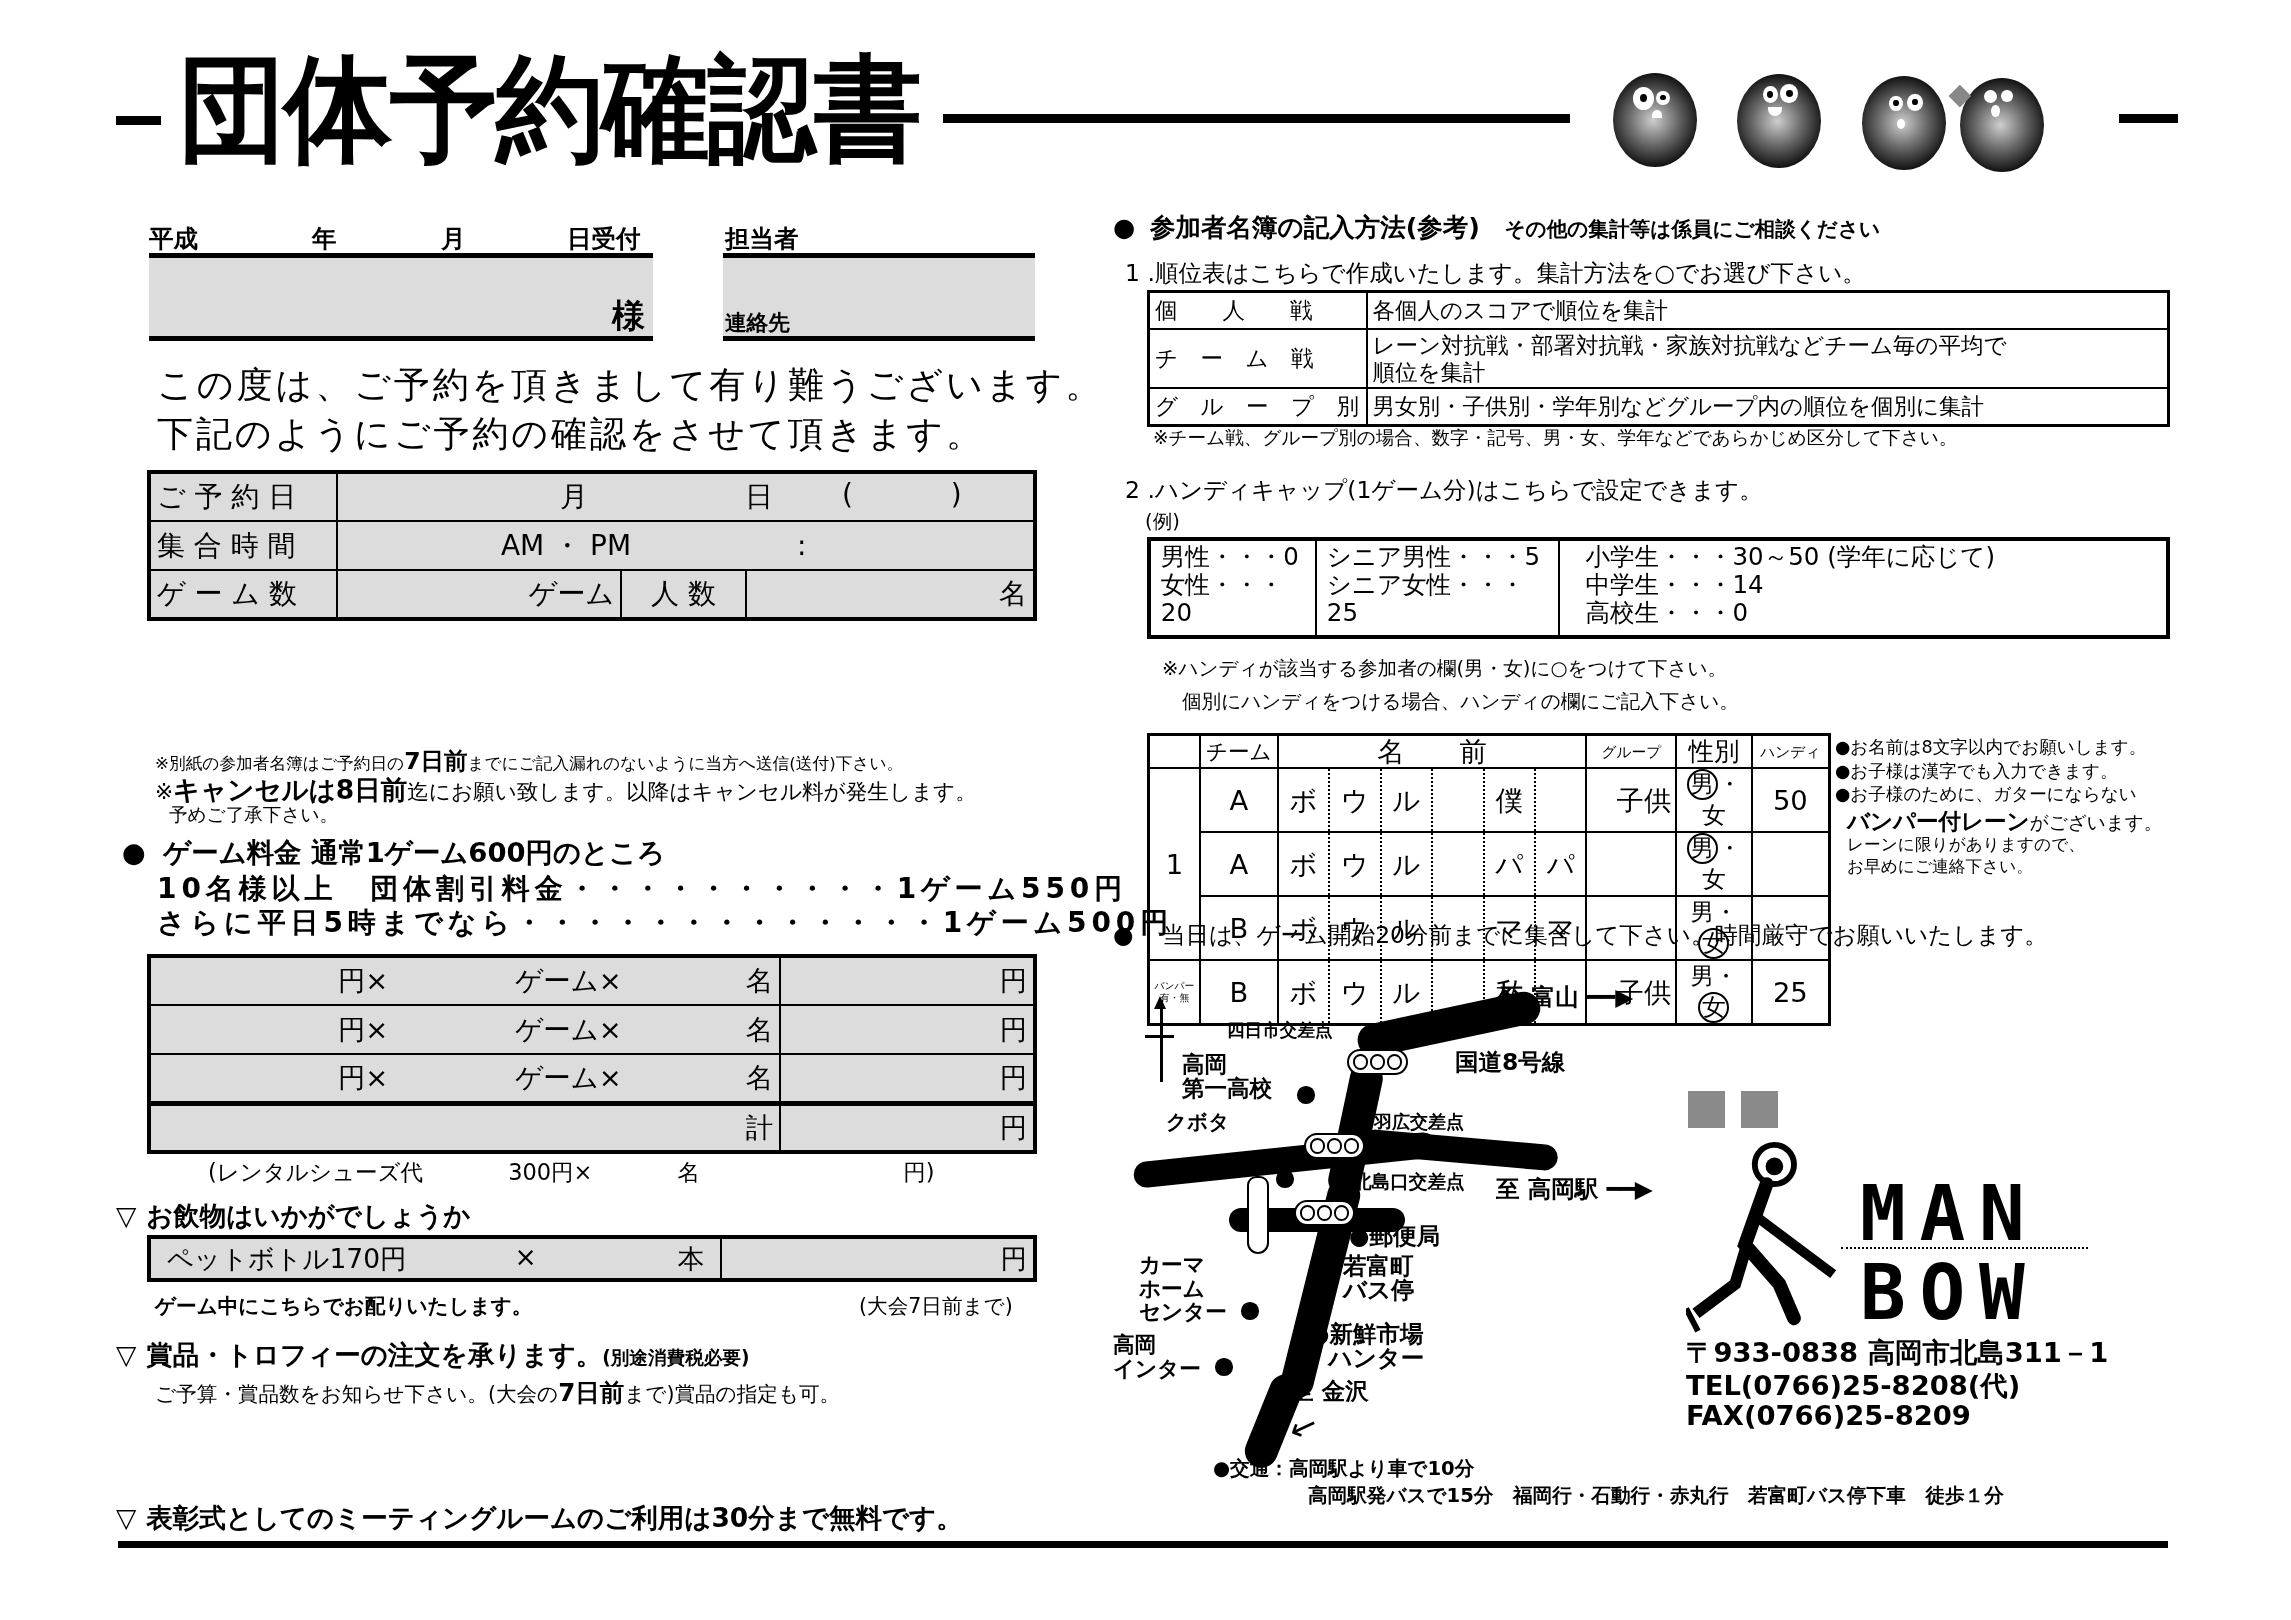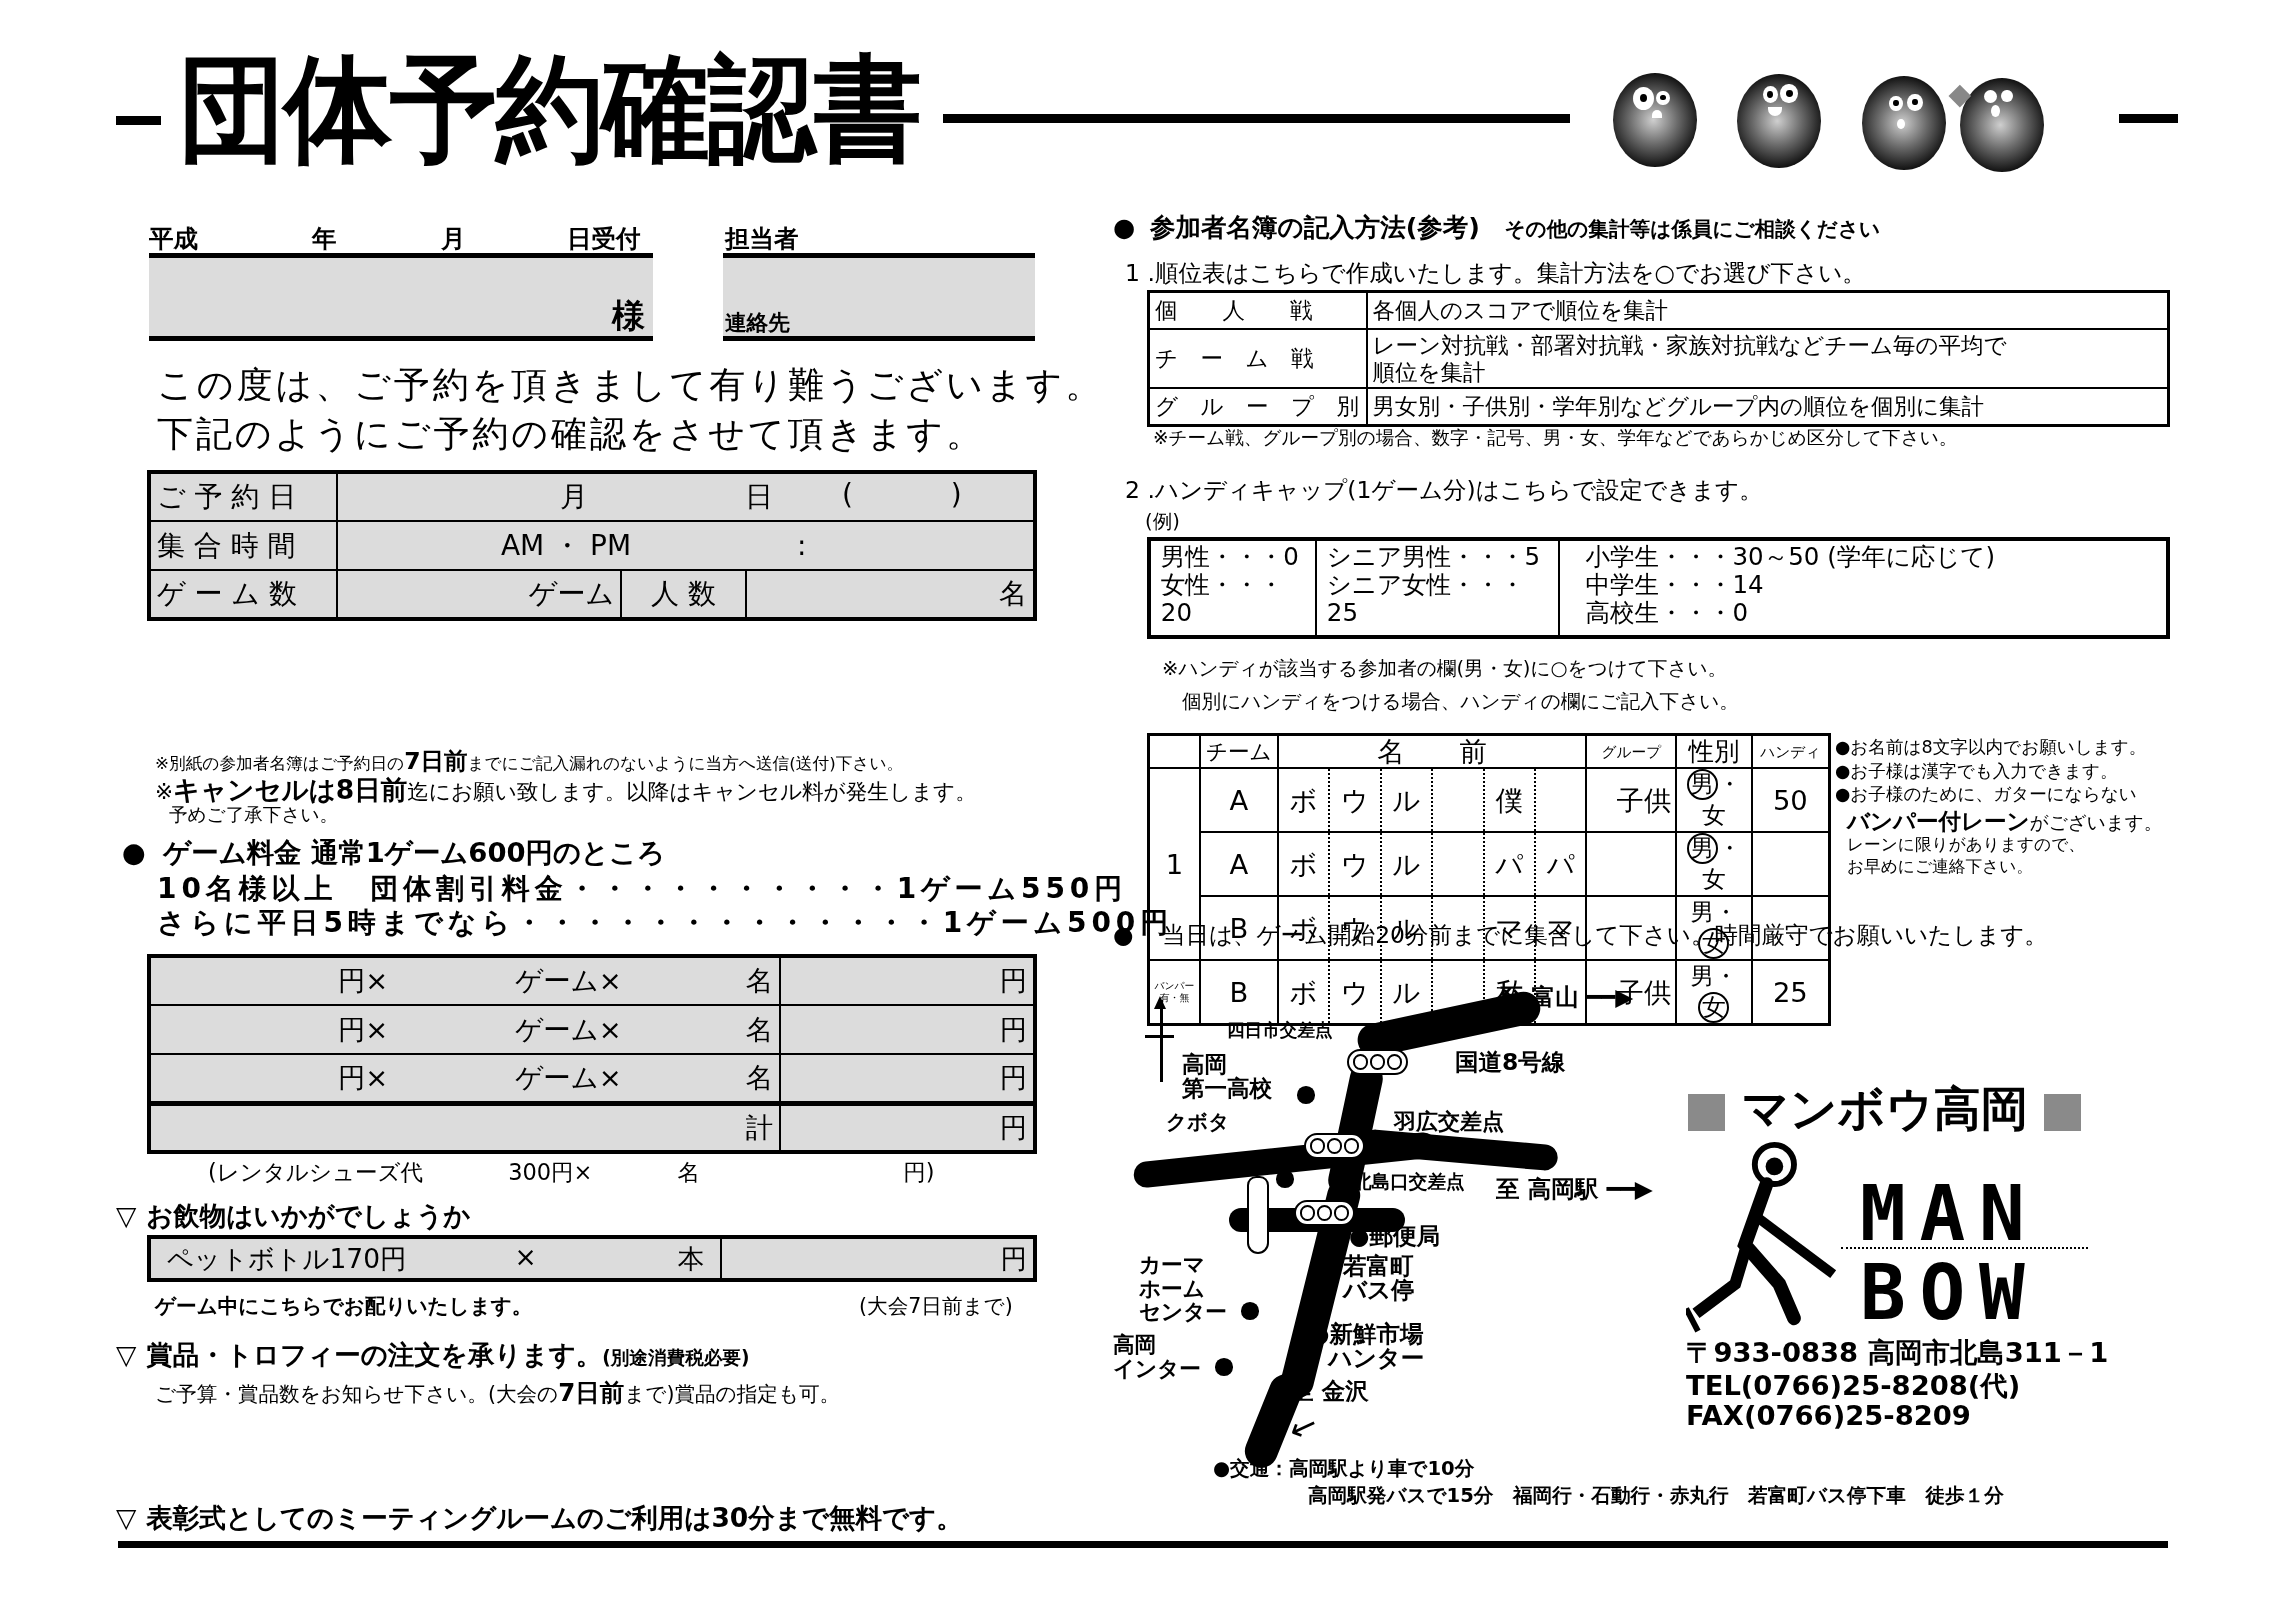--- a/index.html
+++ b/index.html
@@ -428,7 +428,7 @@
       <div>第一高校</div>
     </div>
   <div class="mlabel" style="left:1166px;top:1111px;font-size:20.6px;">クボタ</div>
-  <div class="mlabel" style="left:1374px;top:1110px;font-size:22px;padding-left:20px;">羽広交差点</div>
+  <div class="mlabel" style="left:1374px;top:1110px;font-size:18px;">羽広交差点</div>
   <div class="mlabel" style="left:1353px;top:1170px;font-size:18.6px;">北島口交差点</div>
   <div class="mlabel" style="left:1496px;top:1178px;font-size:23.5px;"><span>至 高岡駅</span> <span>━━▶</span></div>
   <div class="mlabel" style="left:1349px;top:1225px;font-size:23.5px;">●郵便局</div>

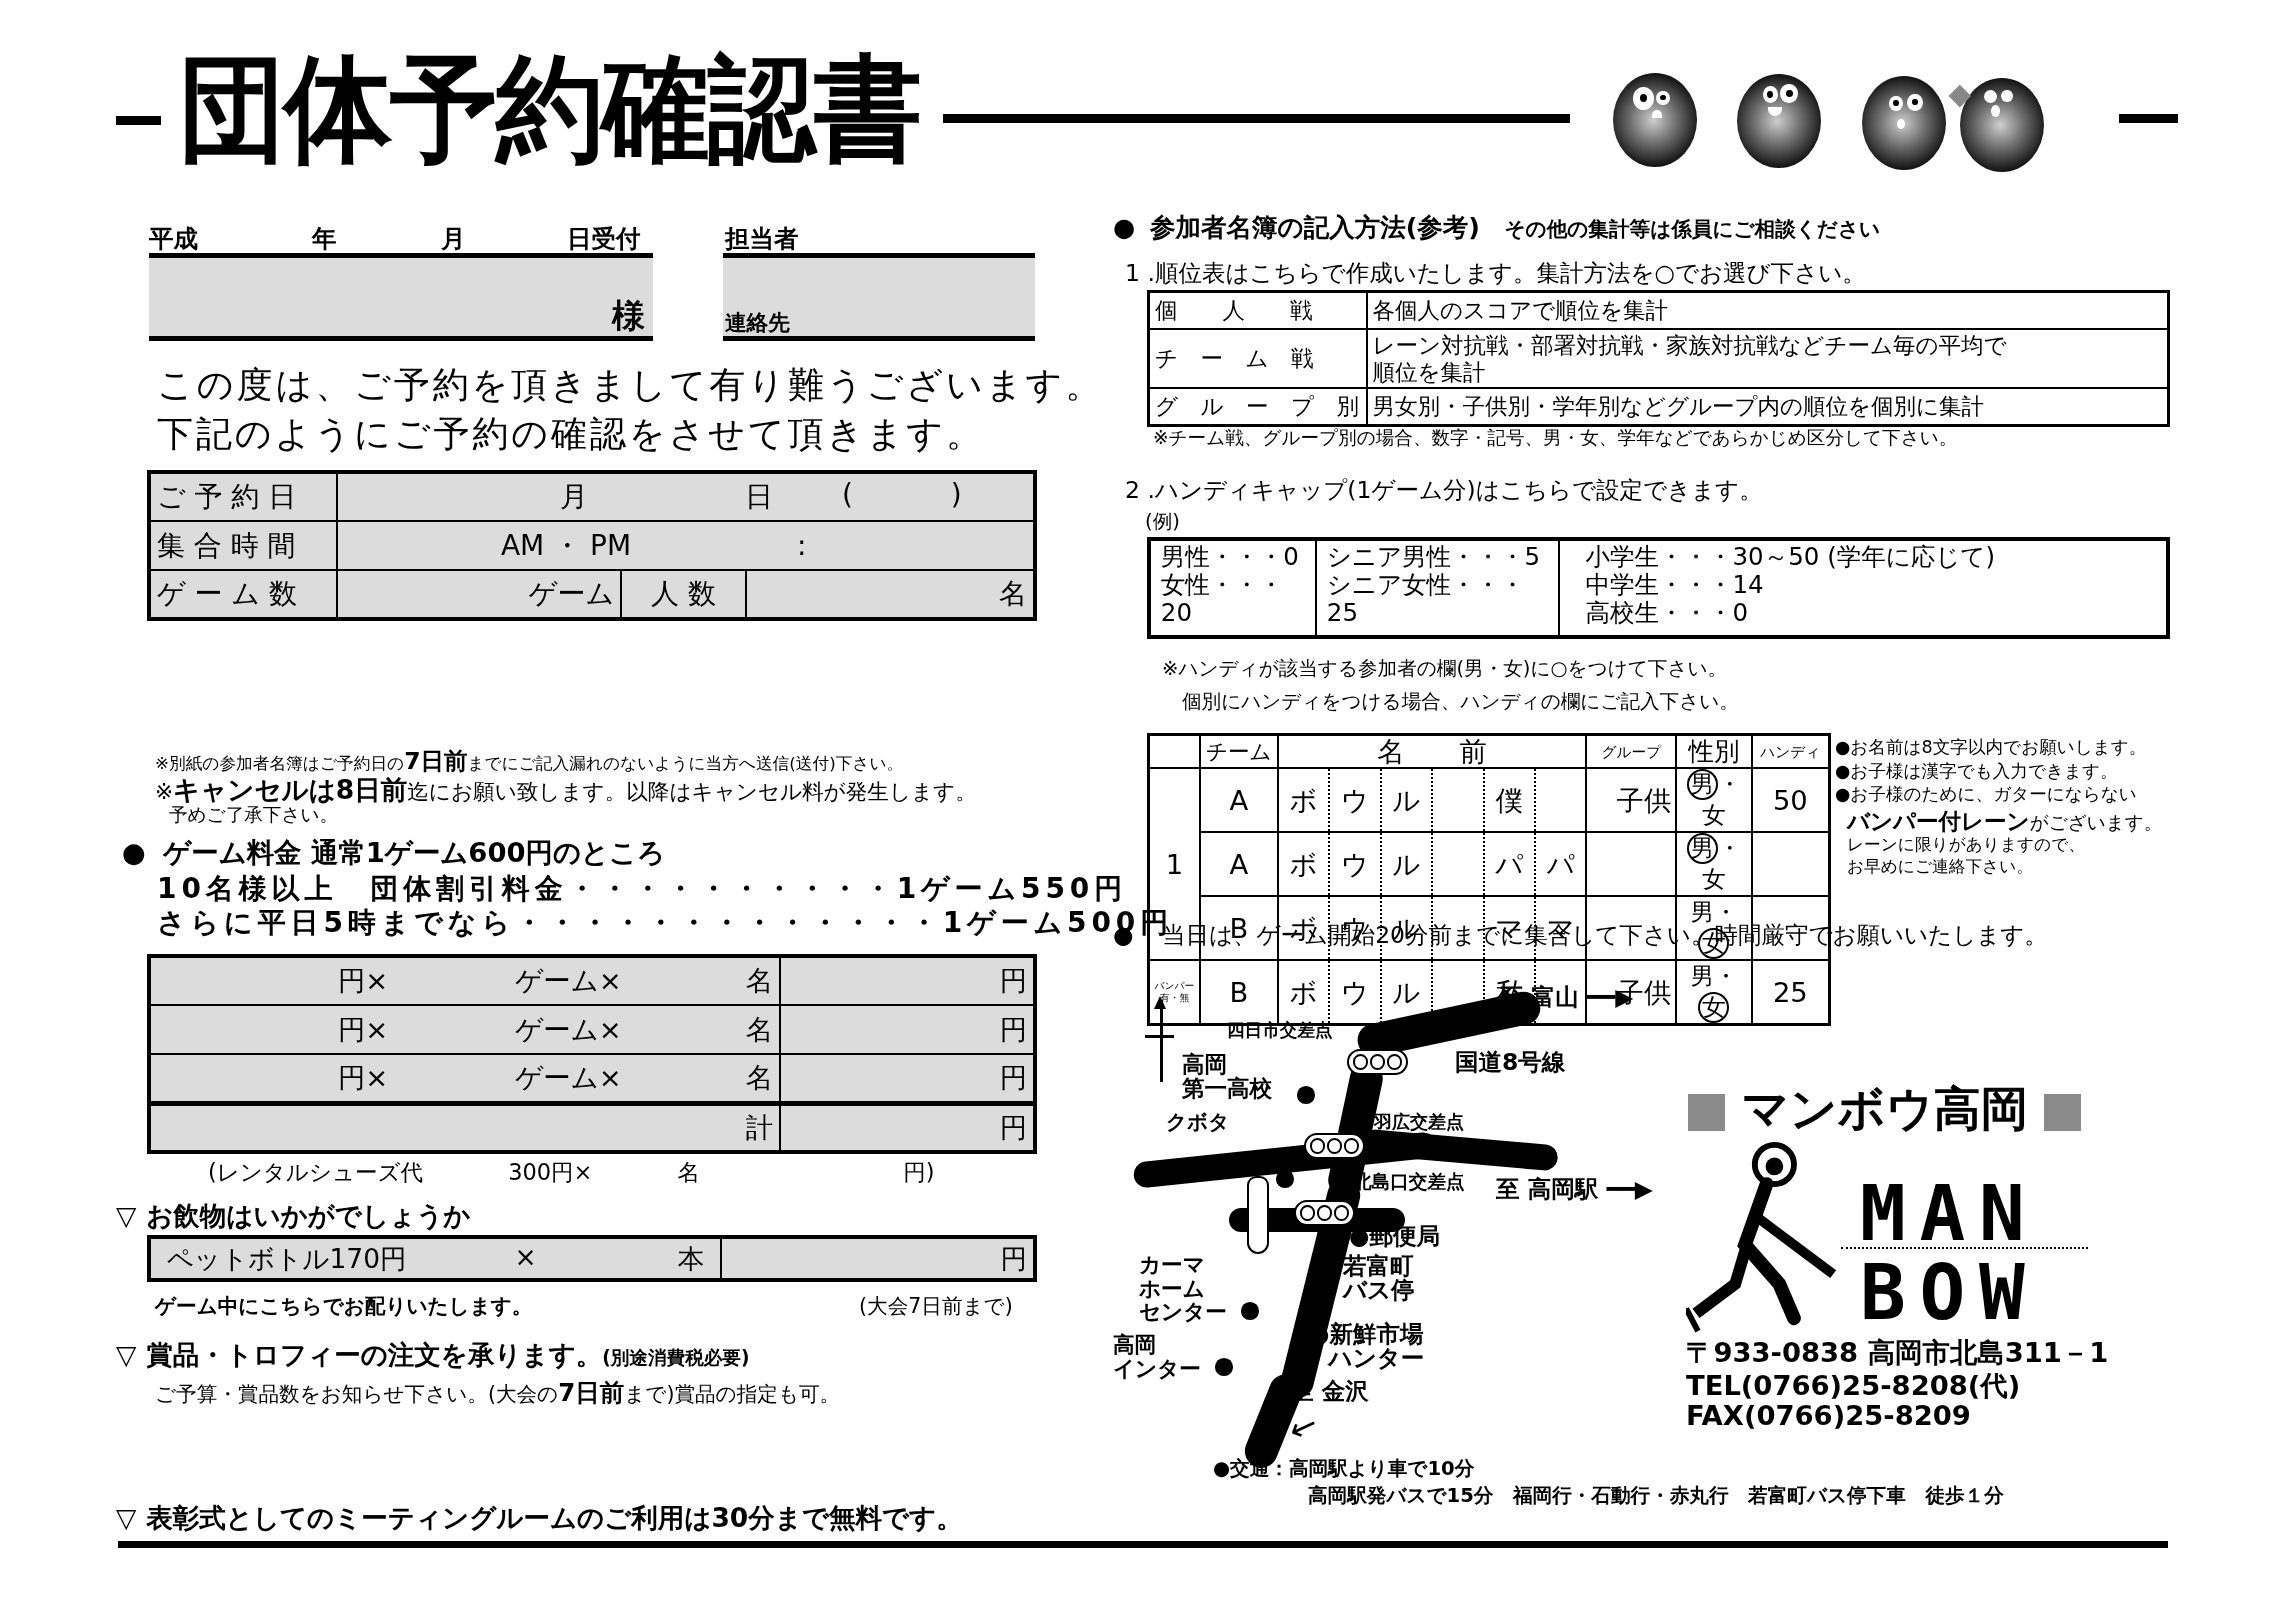--- a/index.html
+++ b/index.html
@@ -458,7 +458,6 @@
 
 <div class="brand-jp">
   <span class="brand-sq"></span>
-  <span>マンボウ高岡</span>
   <span class="brand-sq"></span>
 </div>
 

